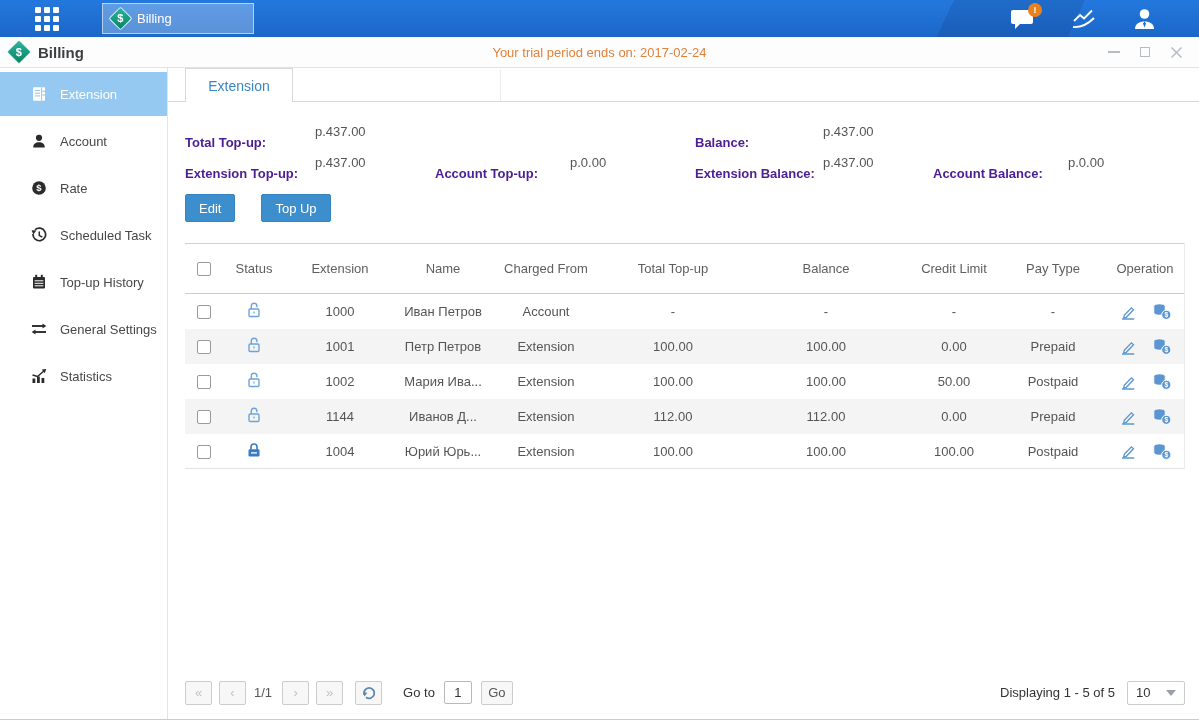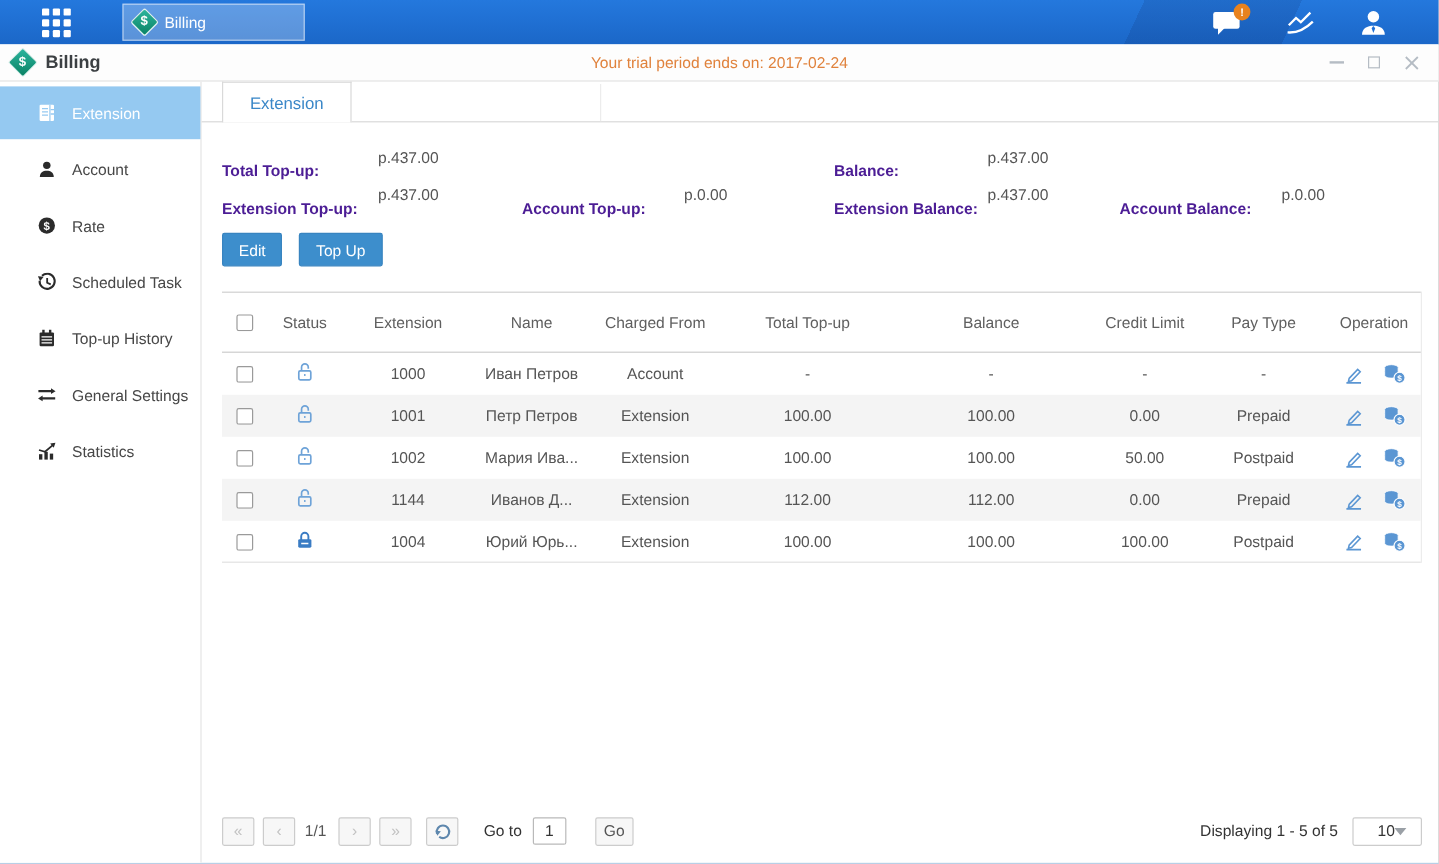--- a/index.html
+++ b/index.html
@@ -65,7 +65,7 @@
   .sum-value { color:#555; }
 
   
-  .actions { margin-top:16px; display:flex; gap:14px; }
+  .actions { margin-top:16px; display:flex; gap:26px; }
   .btn-primary { background:#3d8ecc; color:#fff; border:1px solid #3884c0; border-radius:2px;
                  font-size:13px; height:28px; padding:0 13px; cursor:pointer;
                  font-family:"Liberation Sans", sans-serif; }

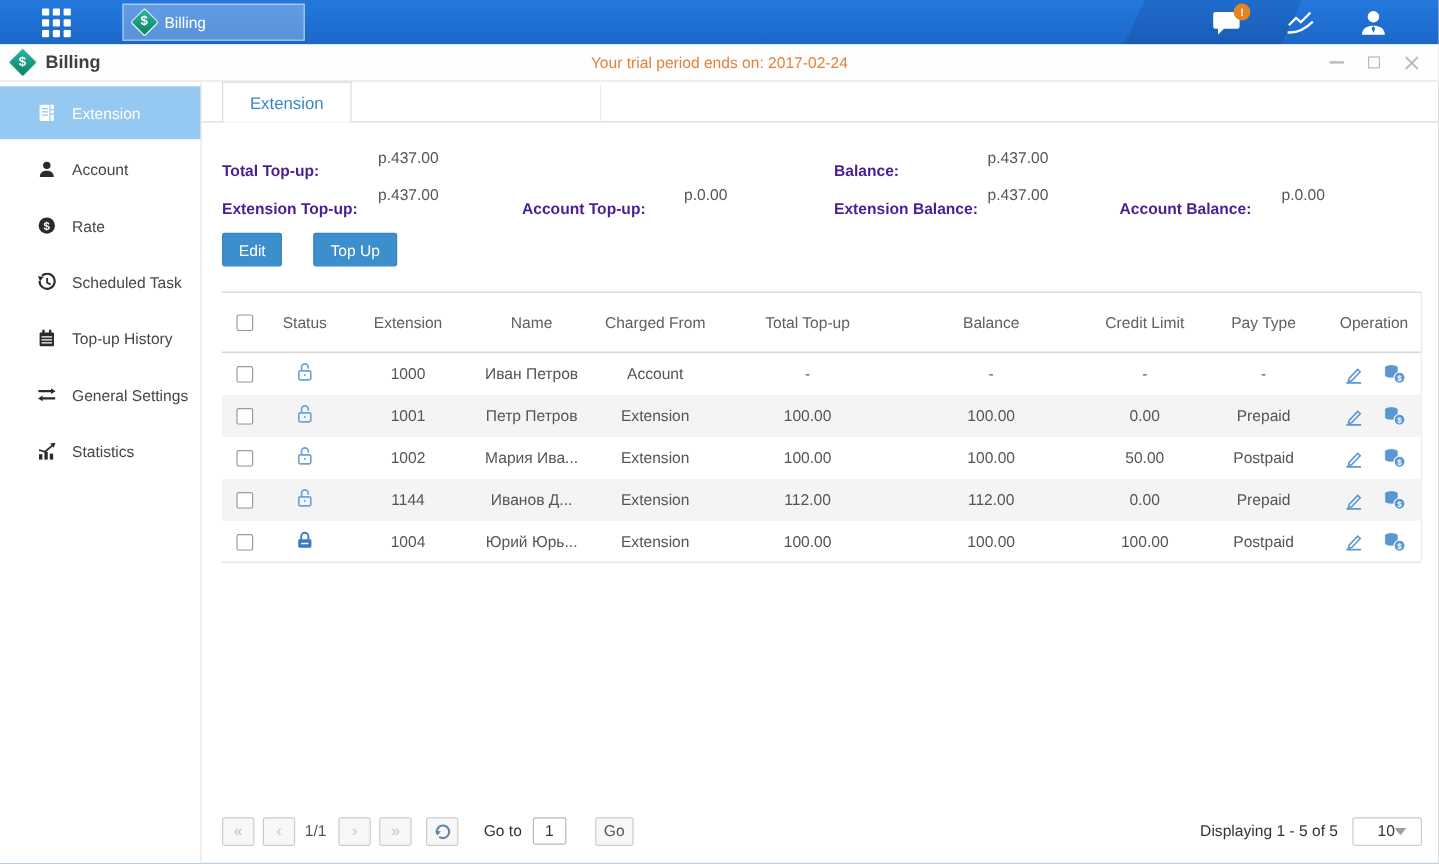--- a/index.html
+++ b/index.html
@@ -95,7 +95,7 @@
   .goto-label { font-size:13px; color:#333; margin:0 9px 0 14px; }
   .goto-input { width:28px; height:23px; border:1px solid #b9b9b9; border-radius:2px; text-align:center;
                 font-size:13px; color:#333; font-family:"Liberation Sans", sans-serif; }
-  .go-btn { margin-left:24px; width:32px; }
+  .go-btn { margin-left:9px; width:32px; }
   .foot-right { margin-left:auto; display:flex; align-items:center; }
   .displaying { font-size:13px; color:#333; margin-right:12px; }
   .pagesize { width:58px; height:24px; border:1px solid #ccc; border-radius:2px; background:#fff;

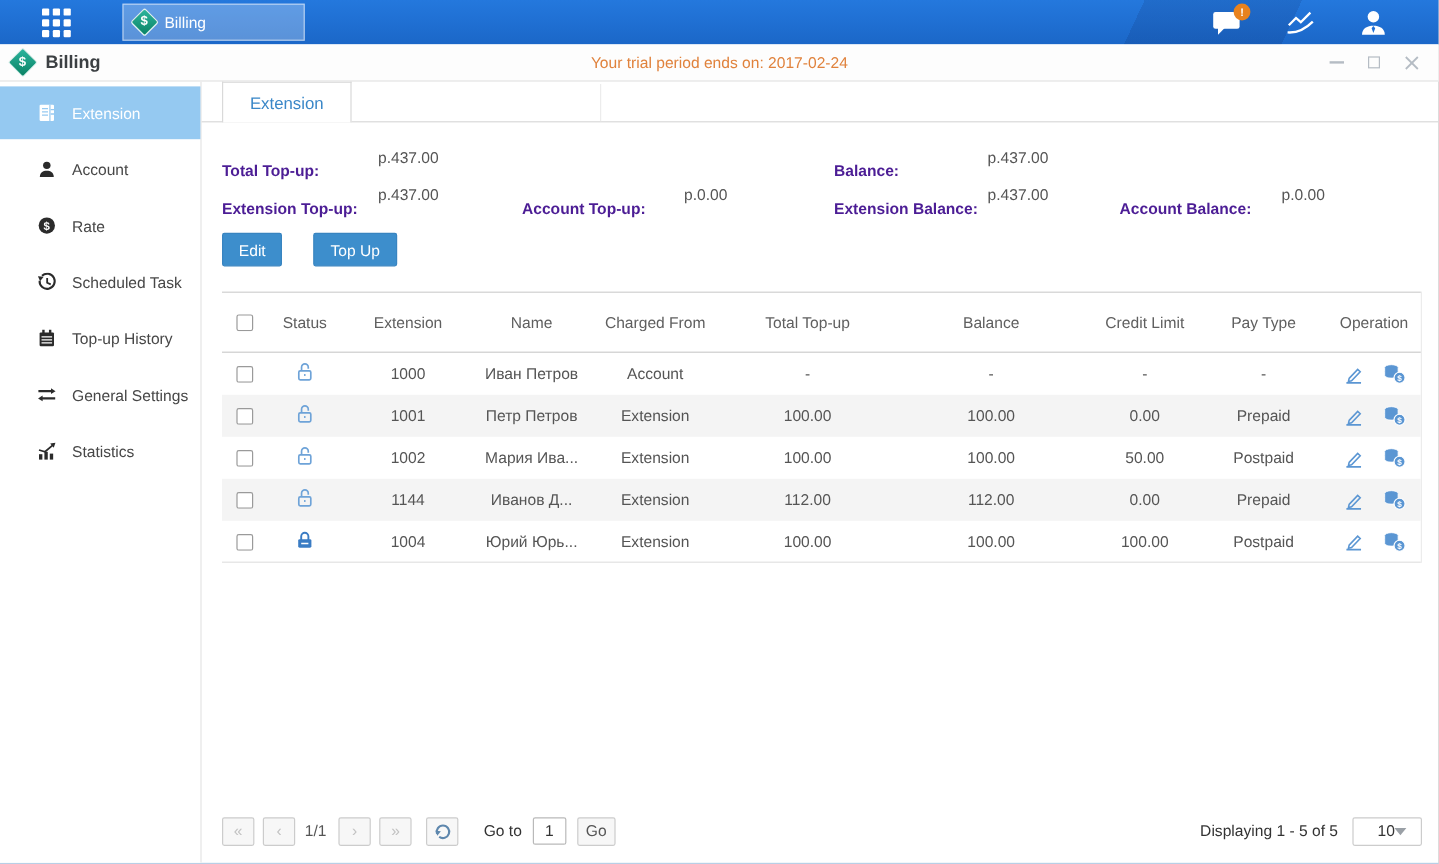--- a/index.html
+++ b/index.html
@@ -99,7 +99,7 @@
   .foot-right { margin-left:auto; display:flex; align-items:center; }
   .displaying { font-size:13px; color:#333; margin-right:12px; }
   .pagesize { width:58px; height:24px; border:1px solid #ccc; border-radius:2px; background:#fff;
-              display:flex; align-items:center; padding:0 20px; cursor:pointer; font-size:13px; color:#333; }
+              display:flex; align-items:center; padding:0 8px; cursor:pointer; font-size:13px; color:#333; }
   .pagesize .tri { margin-left:auto; width:0; height:0; border-left:5px solid transparent;
                    border-right:5px solid transparent; border-top:6px solid #9aa0a6; }
 </style>

